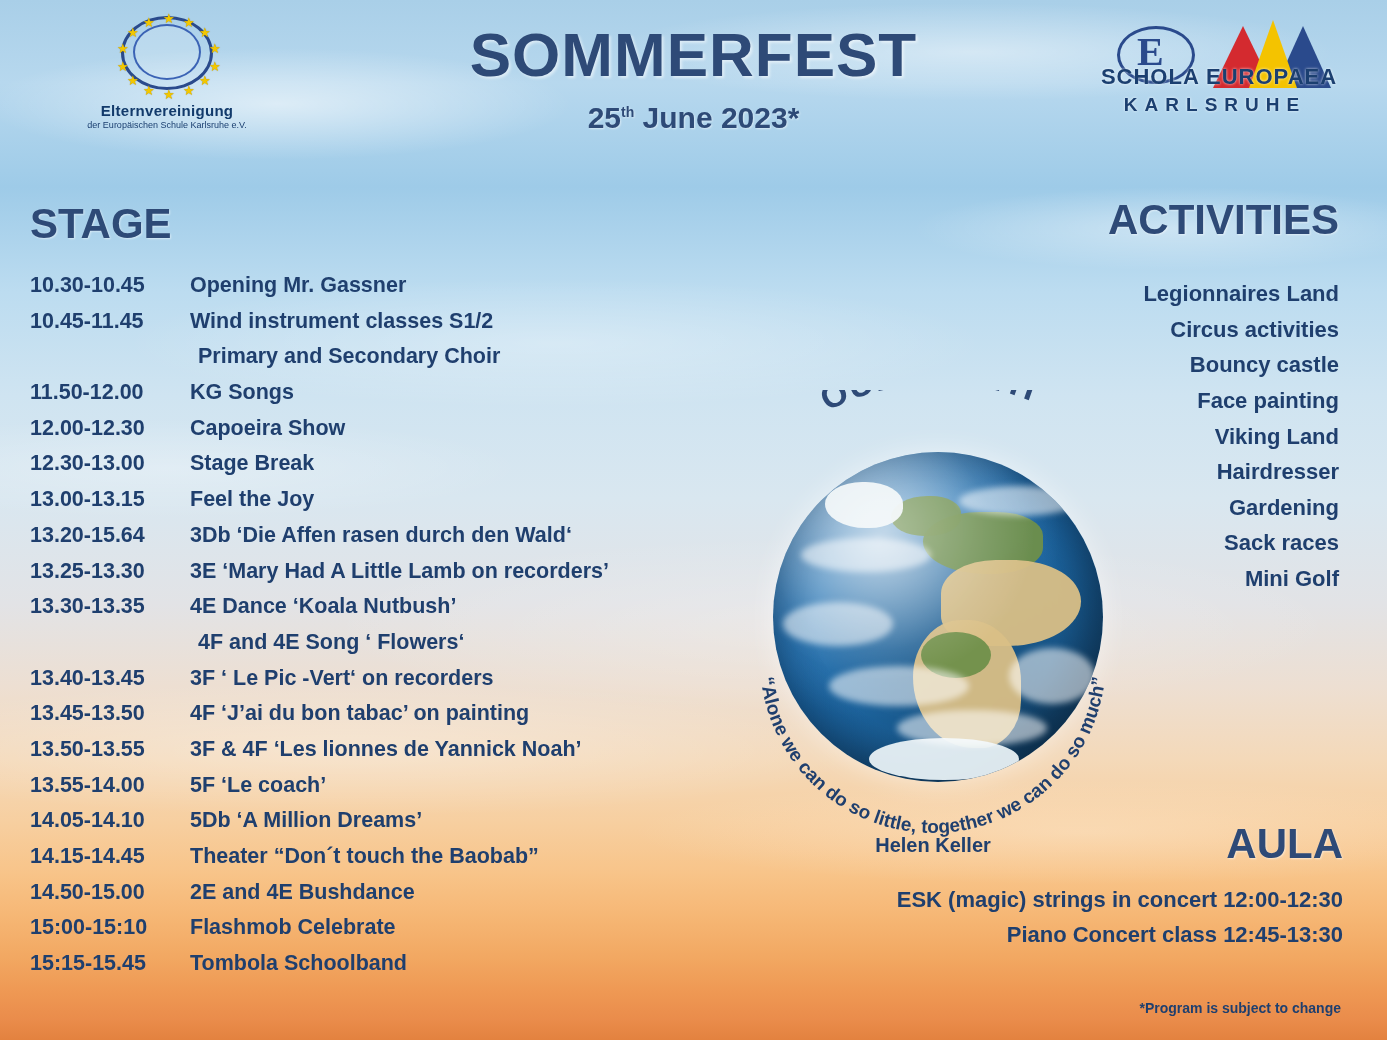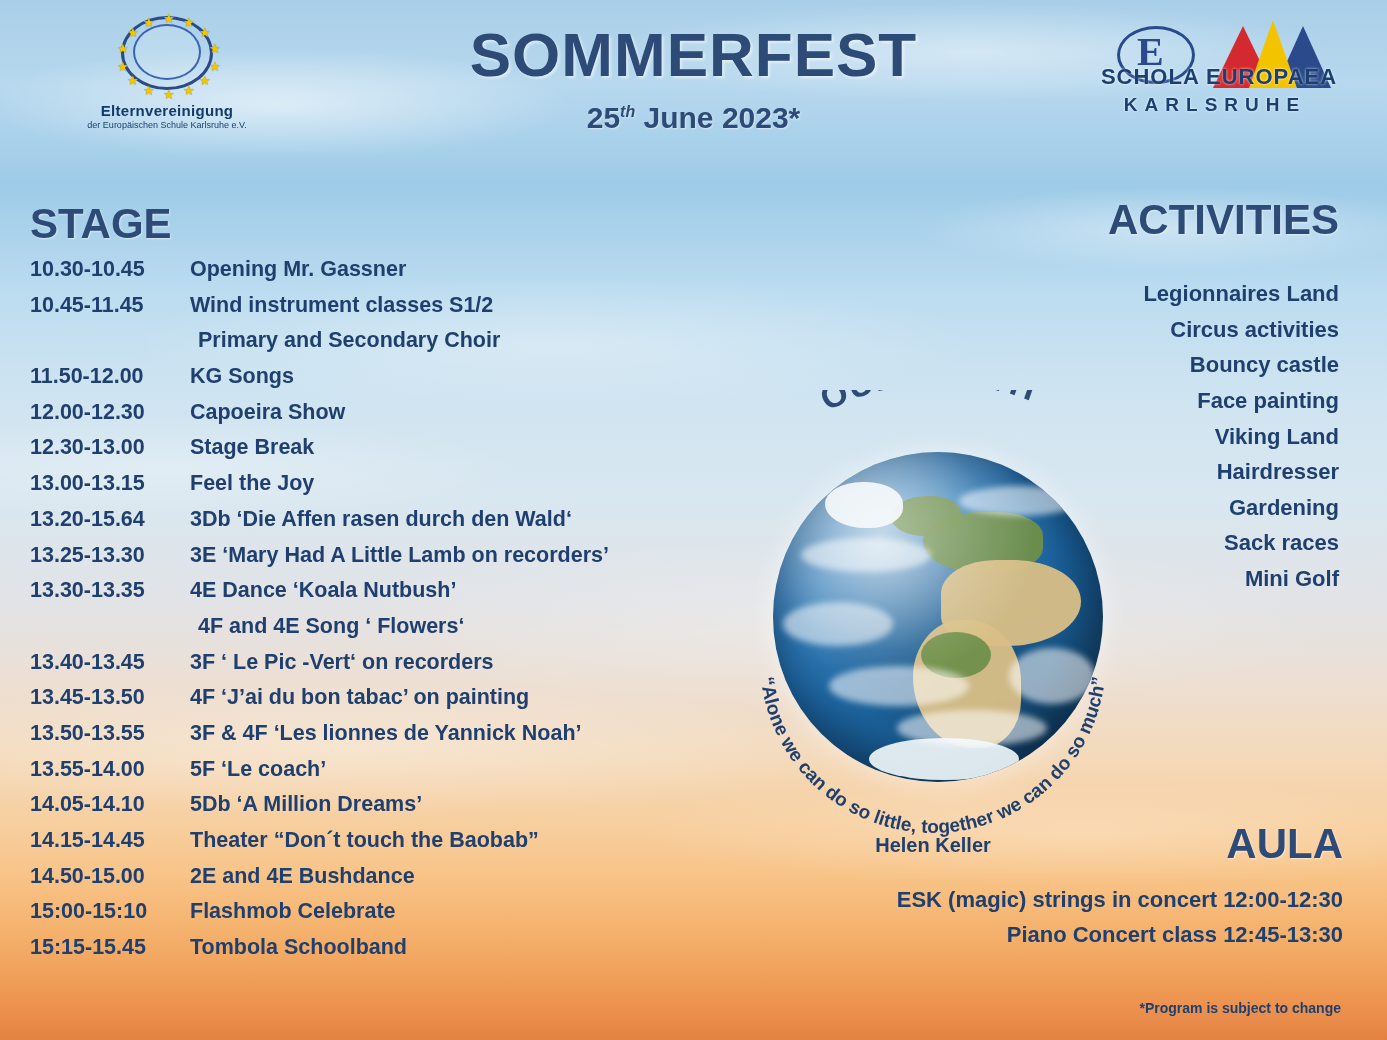--- a/index.html
+++ b/index.html
@@ -75,7 +75,7 @@
     color: #2e4a77;
     text-shadow: 1px 1px 2px rgba(255,255,255,0.5);
   }
-  #subtitle sup { font-size: 16px; font-style: italic; }
+  #subtitle sup { font-size: 14px; }
 
   
   #logo-left {

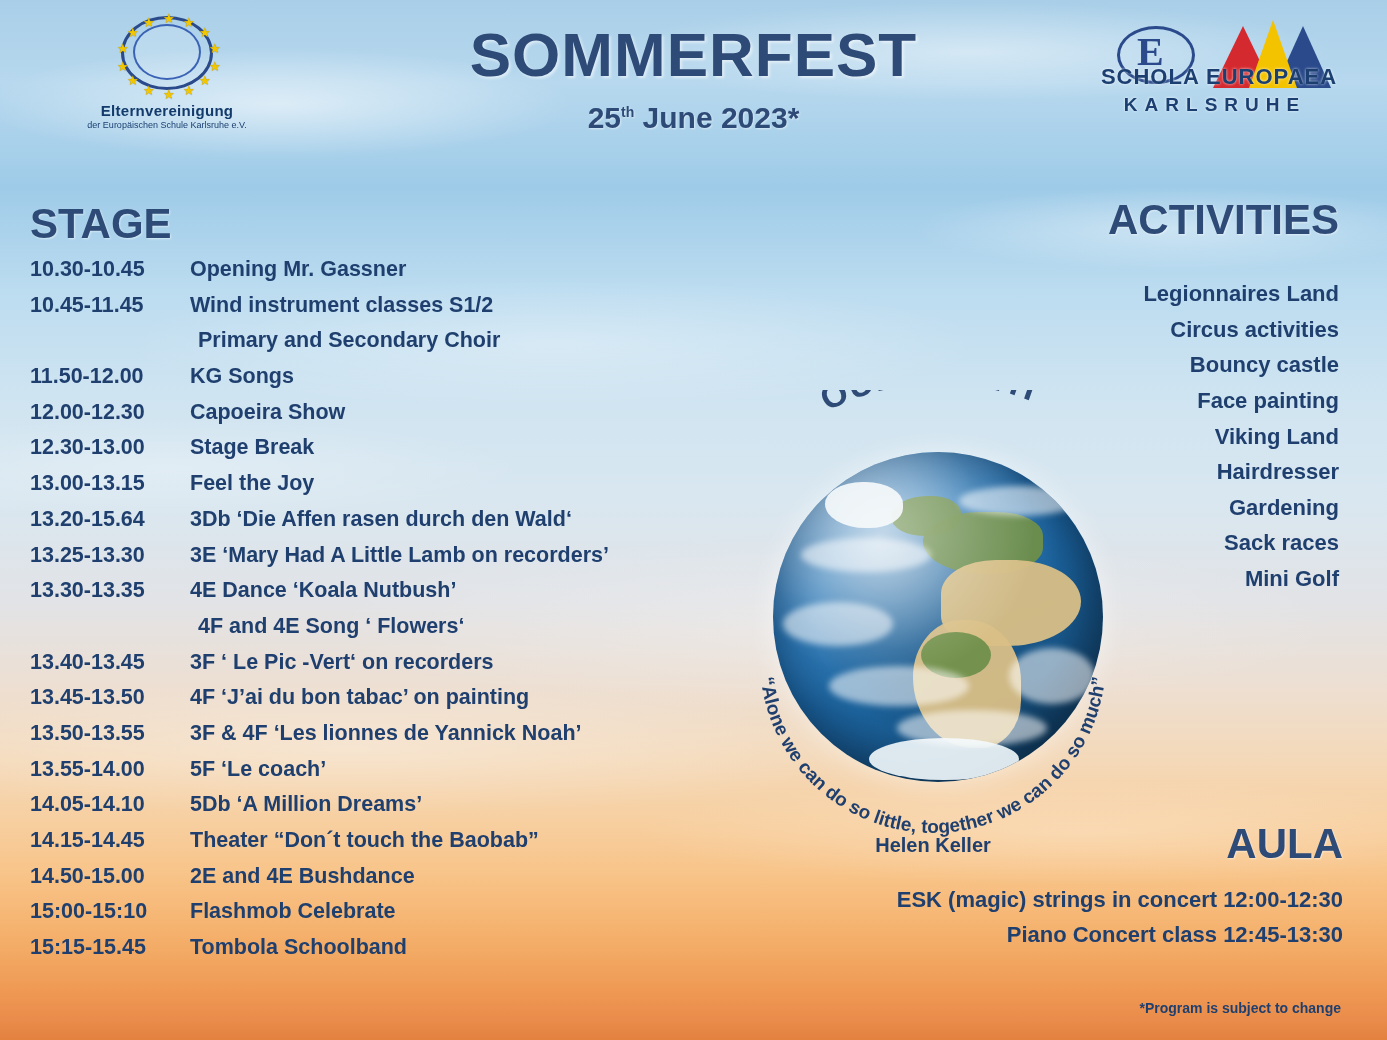--- a/index.html
+++ b/index.html
@@ -206,7 +206,7 @@
   }
 
   #stage-section { left: 30px; top: 200px; width: 700px; z-index: 4; }
-  #stage-list { margin-top: 4px; }
+  #stage-list { margin-top: 20px; }
   .stage-row {
     display: flex;
     font-size: 21.5px;

